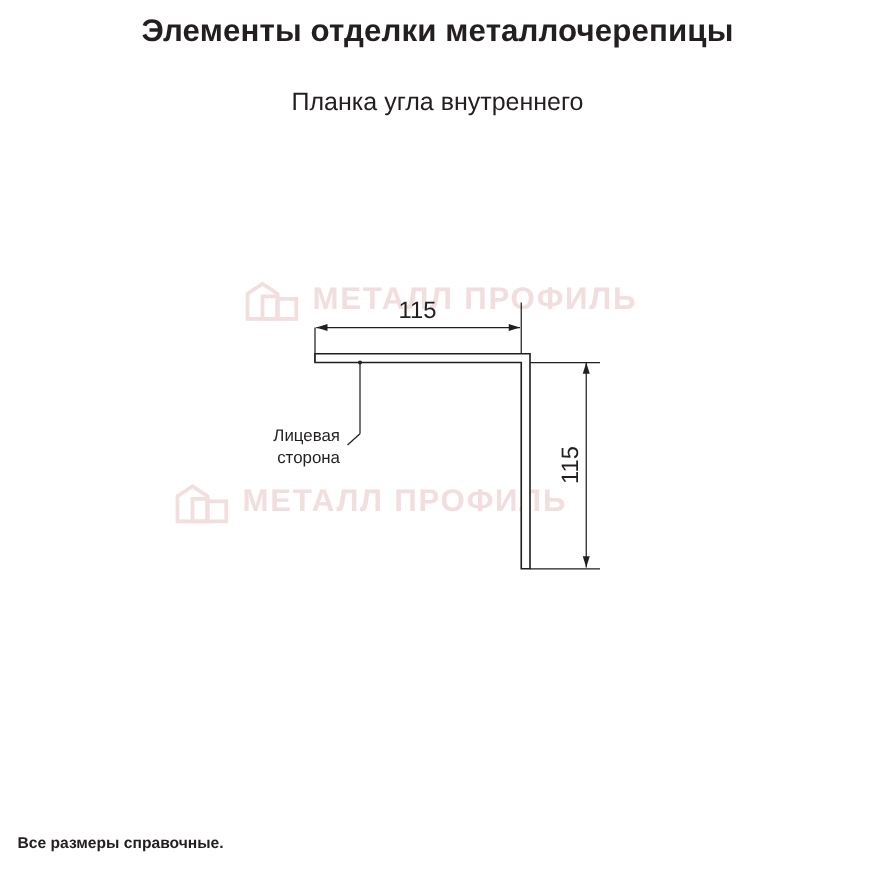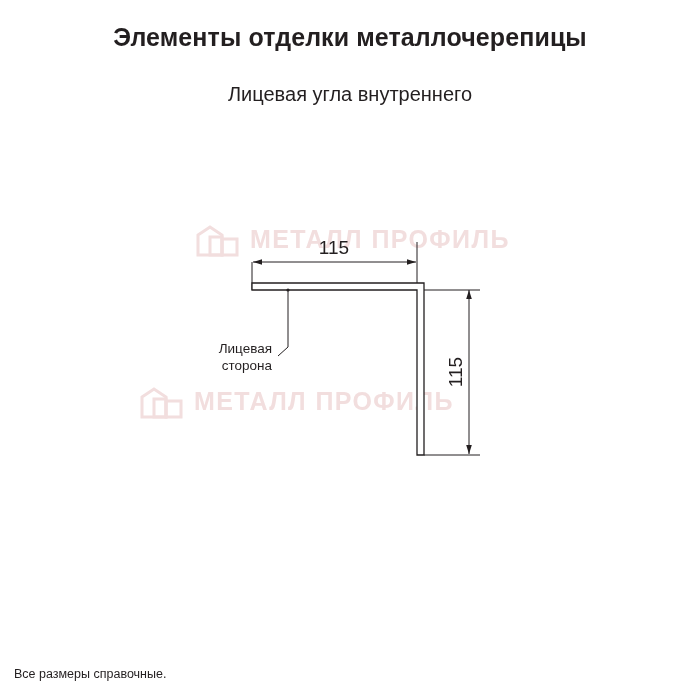--- a/index.html
+++ b/index.html
@@ -24,7 +24,7 @@
   
   .title-block {
     position: absolute;
-    top: 24px;
+    top: 12px;
     left: 0;
     width: 700px;
     text-align: center;

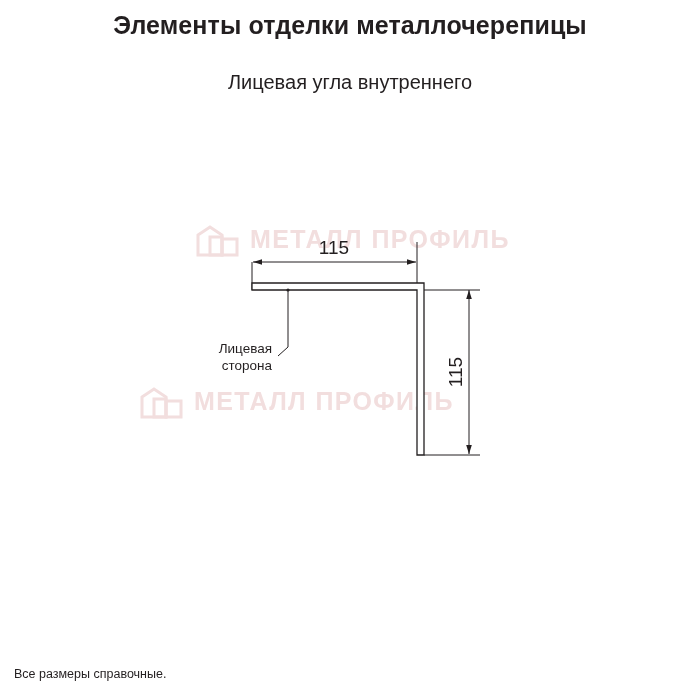--- a/index.html
+++ b/index.html
@@ -133,7 +133,7 @@
 
   <div class="title-block">
     <h1 class="main-title">Элементы отделки металлочерепицы</h1>
-    <p class="sub-title">Лицевая угла внутреннего</p>
+    <p class="sub-title">Планка угла внутреннего</p>
   </div>
 
   <div class="drawing">

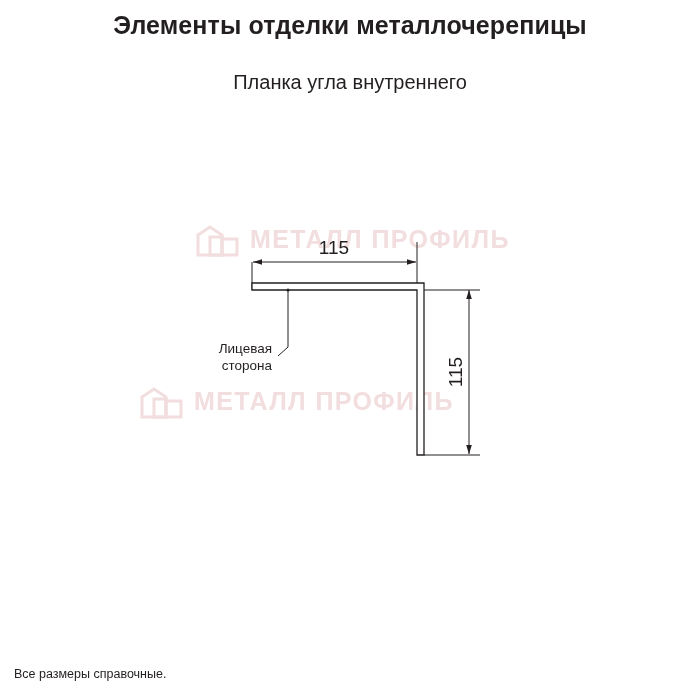--- a/index.html
+++ b/index.html
@@ -94,7 +94,7 @@
     line-height: 1.55;
     color: #231f20;
   }
-  .footer div { white-space: nowrap; }
+  .footer div { white-space: nowrap; font-weight: bold; }
 
   
   .dim-text {

